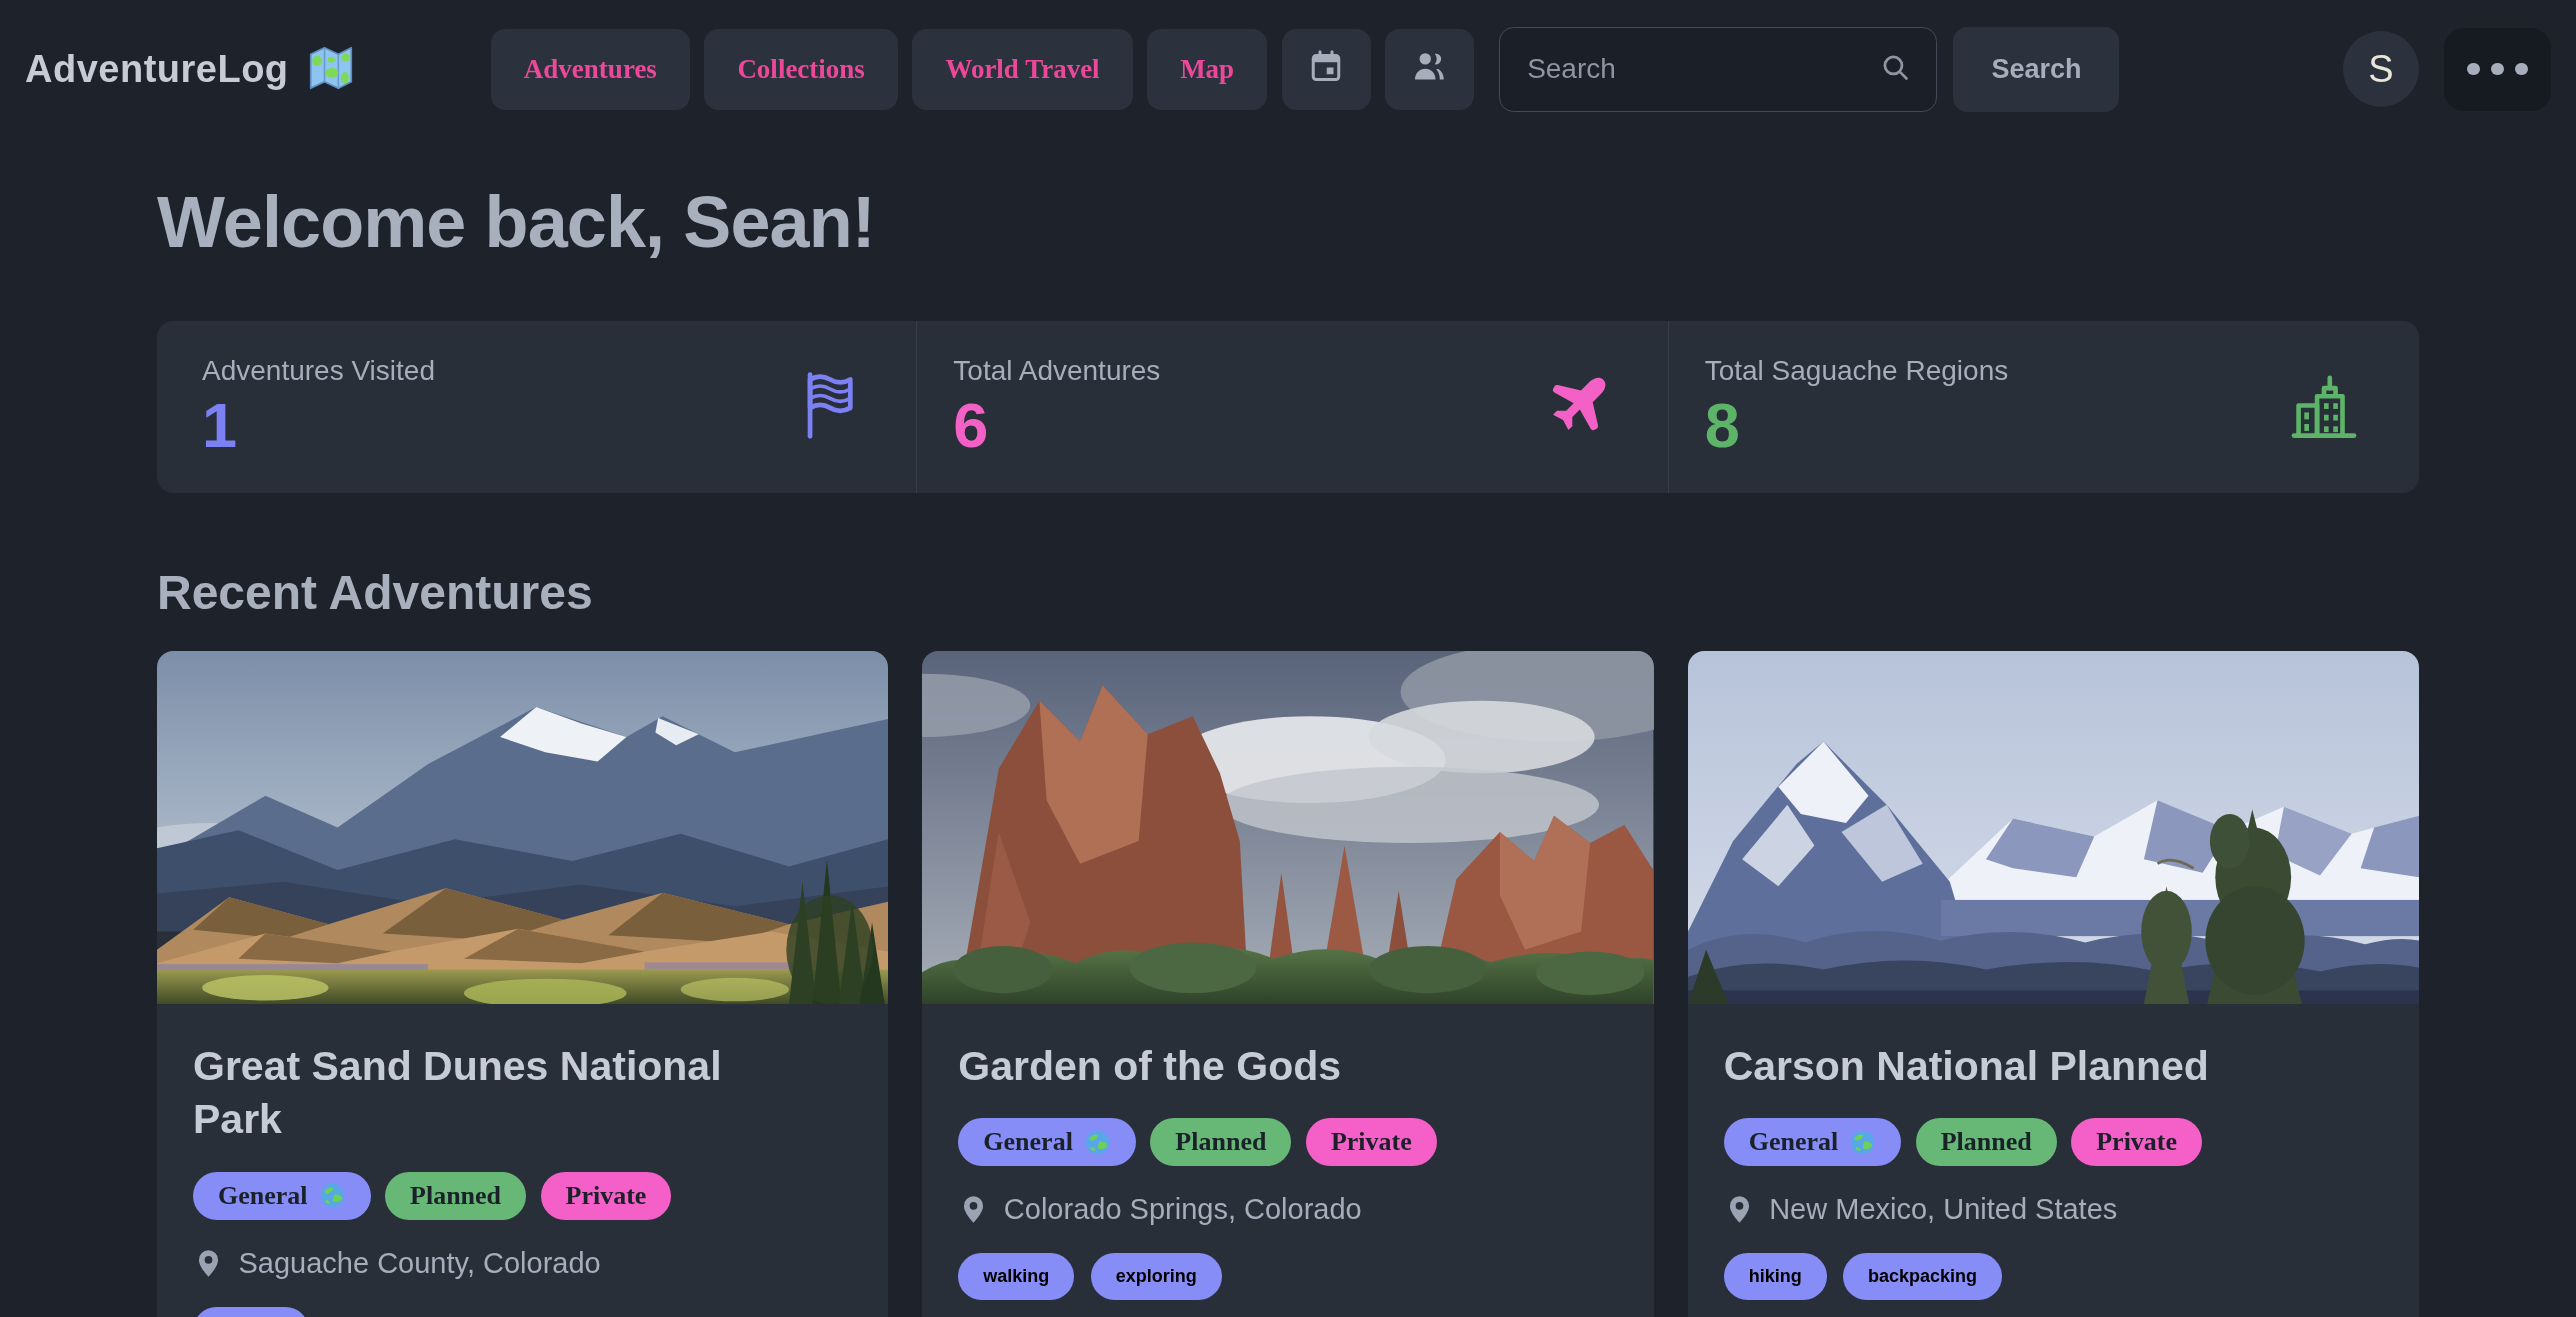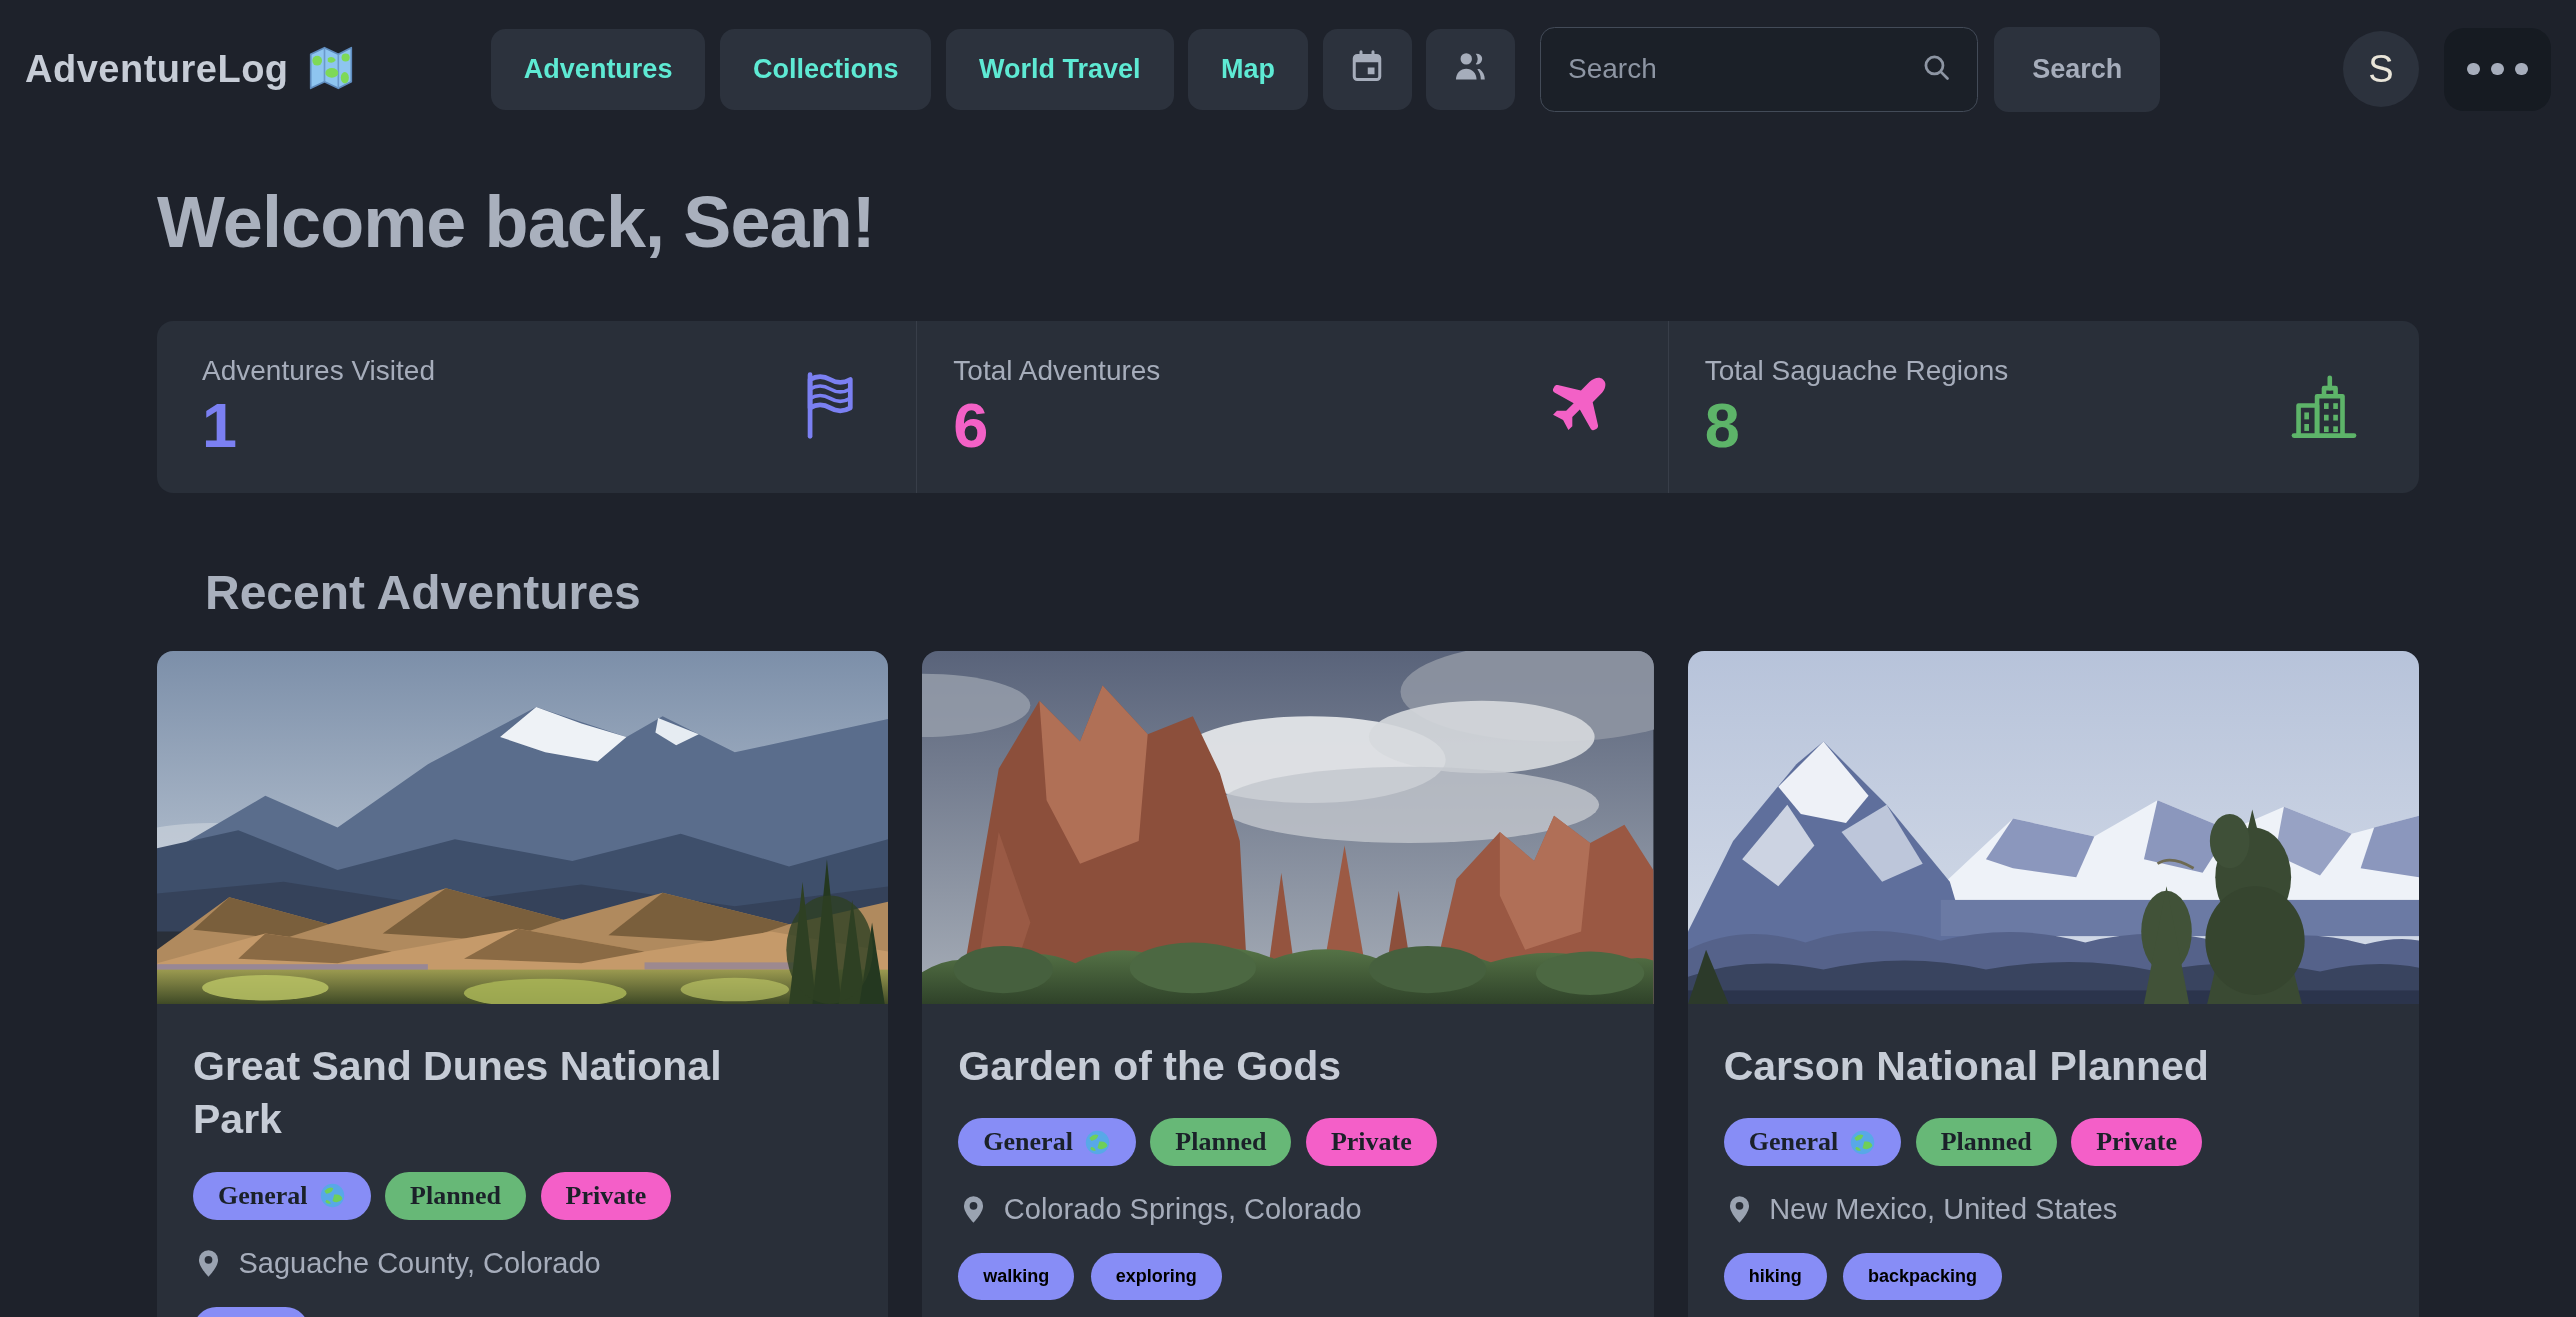--- a/index.html
+++ b/index.html
@@ -26,8 +26,8 @@
     height: 81px; padding: 0 33px;
     display: inline-flex; align-items: center; justify-content: center;
     background: #2c323d; border: none; border-radius: 14.5px;
-    color: #5eead4; font-size: 27px; font-weight: 600;
-    font-family: Liberation Sans, sans-serif; cursor: pointer; white-space: nowrap;
+    color: #ec4899; font-size: 27px; font-weight: 600;
+    font-family: Liberation Serif, serif; cursor: pointer; white-space: nowrap;
   }
   .nav-btn.icon-only { width: 89px; padding: 0; }
   .search-group { display: flex; align-items: center; gap: 16.3px; margin-left: 25px; }

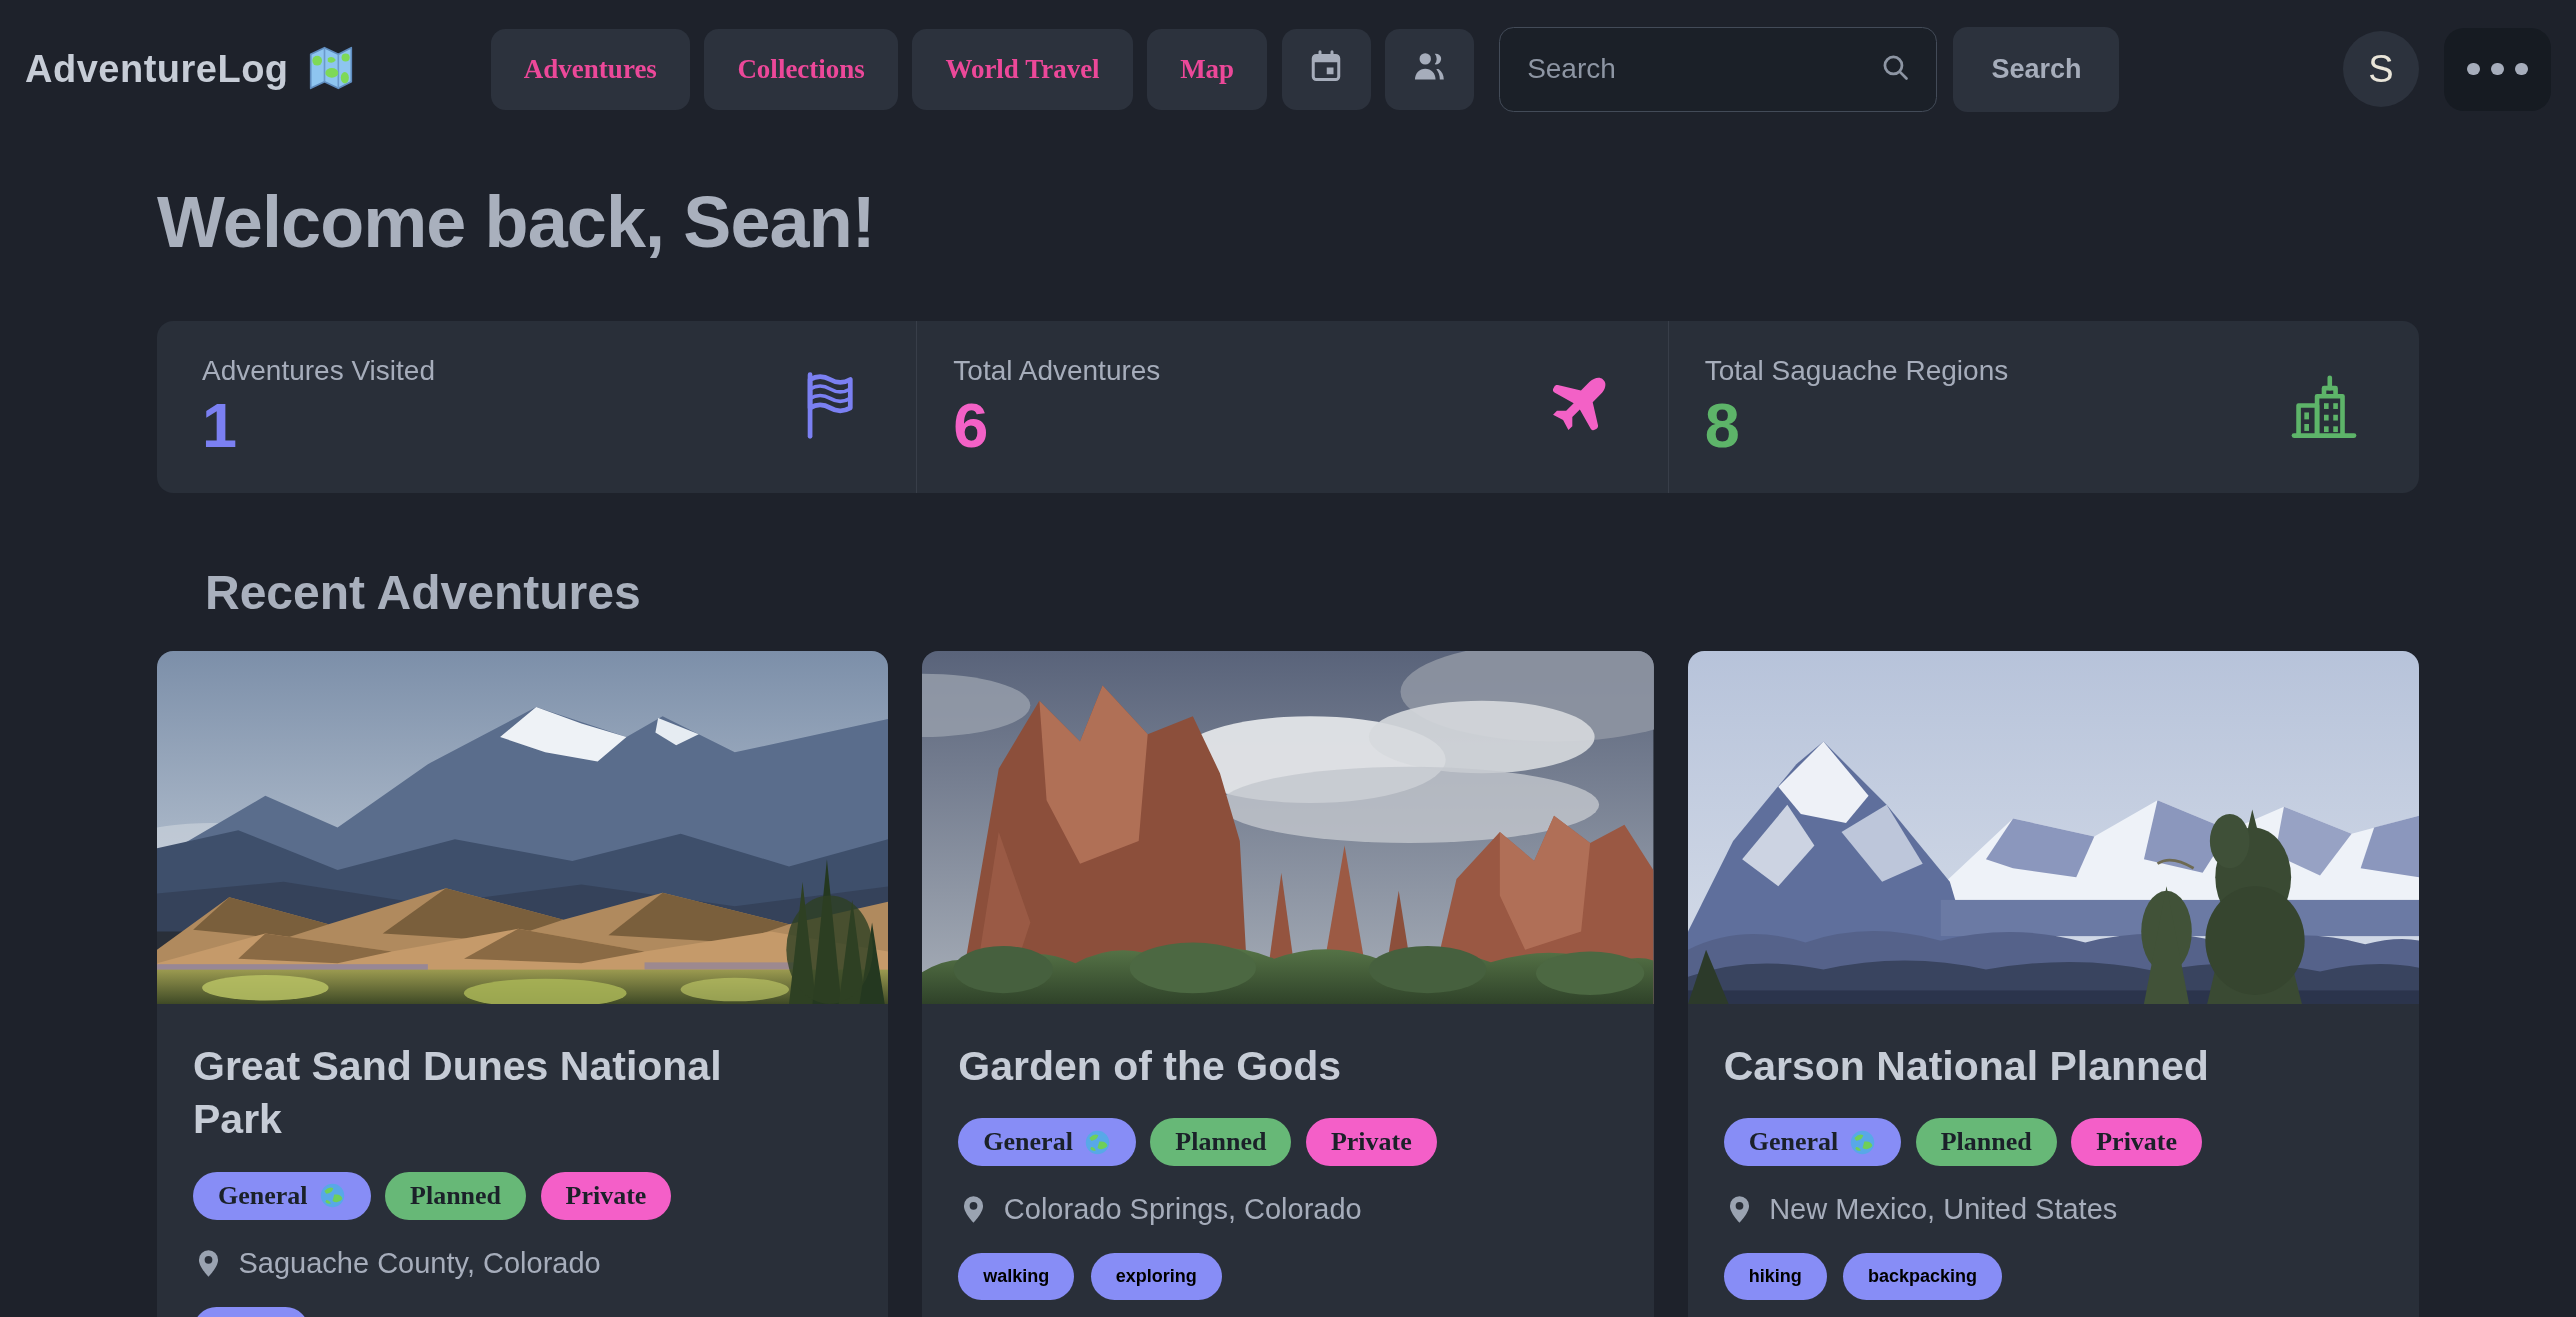--- a/index.html
+++ b/index.html
@@ -88,7 +88,7 @@
 
   .section-title {
     margin-top: 72px;
-    font-size: 48px; font-weight: 700; color: #a9b0bd; margin-left: 48px;
+    font-size: 48px; font-weight: 700; color: #a9b0bd;
   }
 
   .cards {

